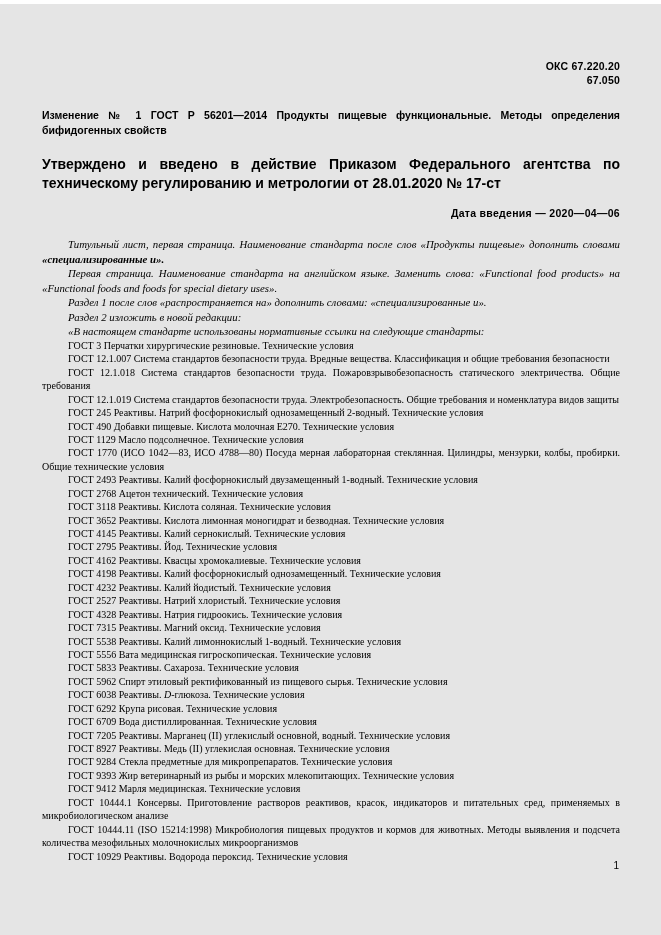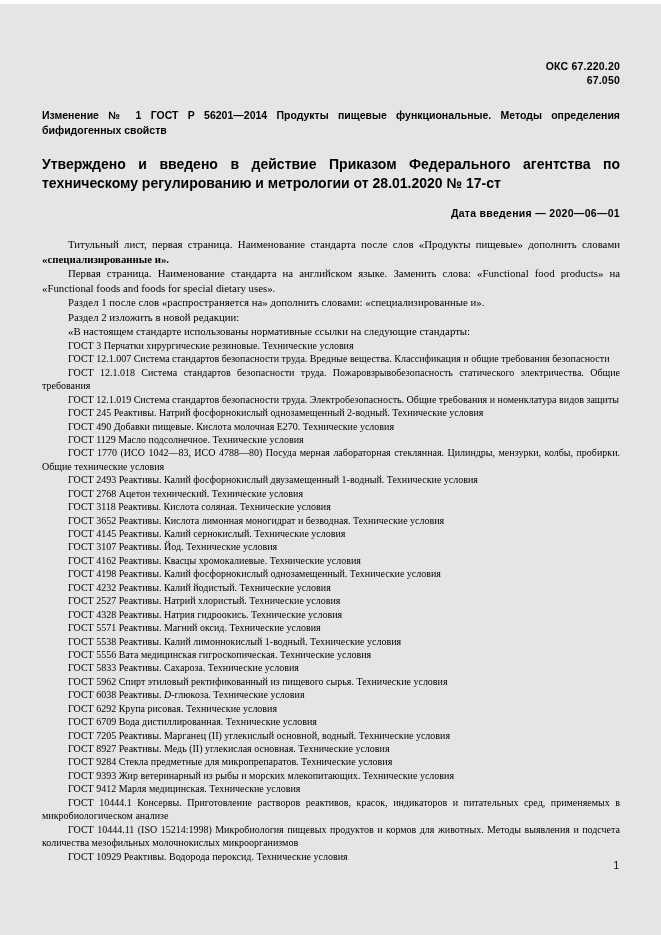--- a/index.html
+++ b/index.html
@@ -110,7 +110,7 @@
 
     <div class="approval">Утверждено и введено в действие Приказом Федерального агентства по техническому регулированию и метрологии от 28.01.2020 № 17-ст</div>
 
-    <div class="intro-date">Дата введения — 2020—06—01</div>
+    <div class="intro-date">Дата введения — 2020—04—06</div>
 
     <div class="body-text">
       <p class="para">

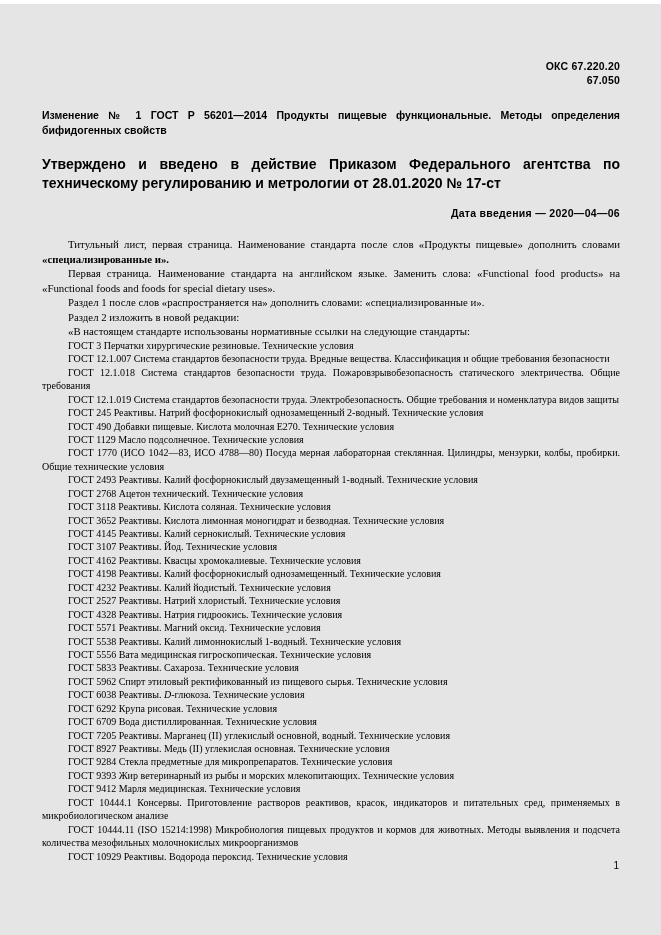--- a/index.html
+++ b/index.html
@@ -66,6 +66,7 @@
     font-size: 10.8px;
     line-height: 1.345;
     text-align: justify;
+    font-style: italic;
   }
   .para {
     text-indent: 26px;

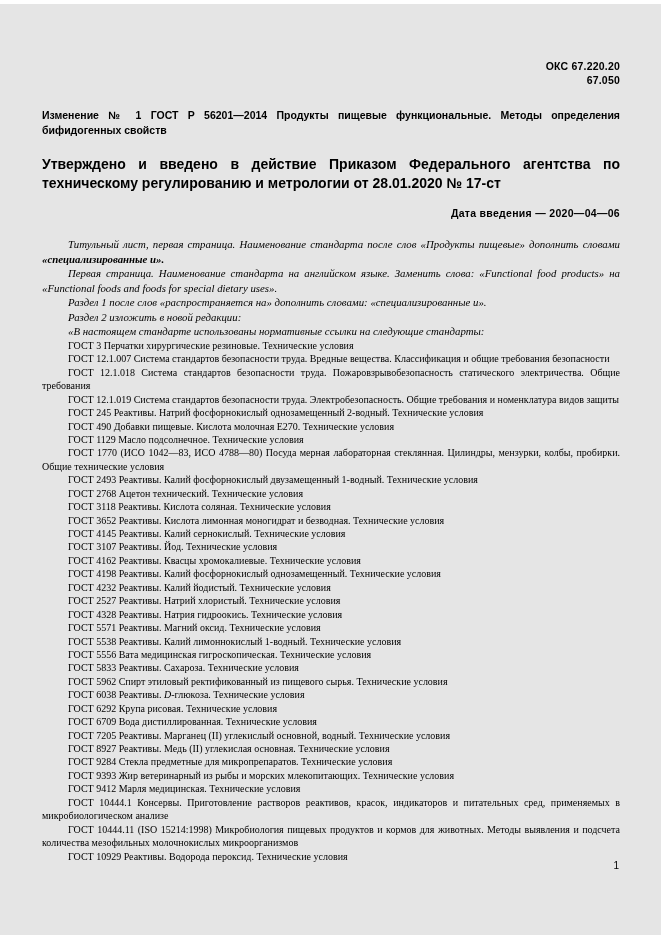--- a/index.html
+++ b/index.html
@@ -137,7 +137,7 @@
       <p class="item">ГОСТ 3118 Реактивы. Кислота соляная. Технические условия</p>
       <p class="item">ГОСТ 3652 Реактивы. Кислота лимонная моногидрат и безводная. Технические условия</p>
       <p class="item">ГОСТ 4145 Реактивы. Калий сернокислый. Технические условия</p>
-      <p class="item">ГОСТ 3107 Реактивы. Йод. Технические условия</p>
+      <p class="item">ГОСТ 2795 Реактивы. Йод. Технические условия</p>
       <p class="item">ГОСТ 4162 Реактивы. Квасцы хромокалиевые. Технические условия</p>
       <p class="item">ГОСТ 4198 Реактивы. Калий фосфорнокислый однозамещенный. Технические условия</p>
       <p class="item">ГОСТ 4232 Реактивы. Калий йодистый. Технические условия</p>

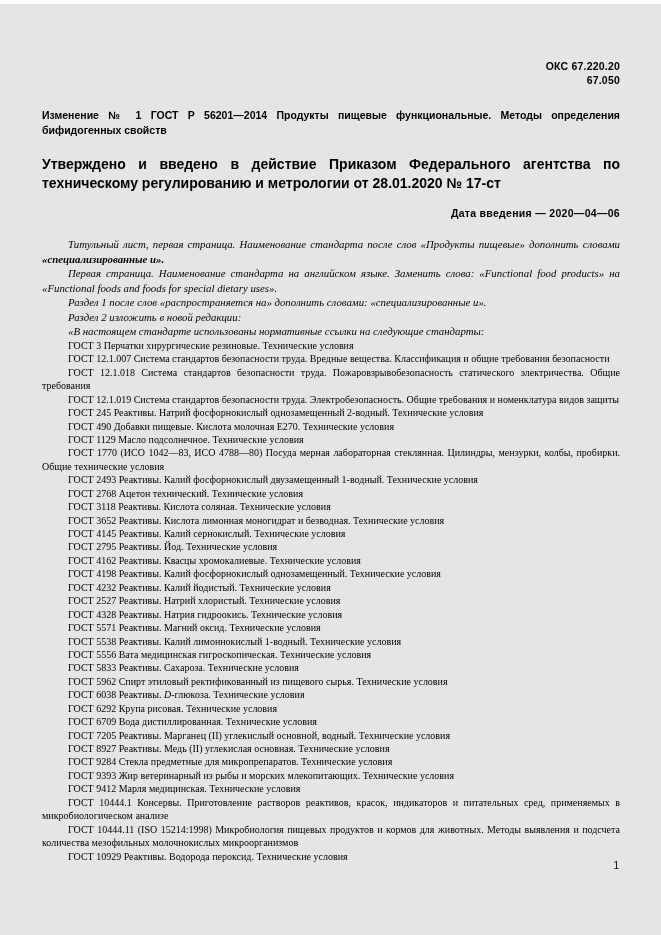--- a/index.html
+++ b/index.html
@@ -143,7 +143,7 @@
       <p class="item">ГОСТ 4232 Реактивы. Калий йодистый. Технические условия</p>
       <p class="item">ГОСТ 2527 Реактивы. Натрий хлористый. Технические условия</p>
       <p class="item">ГОСТ 4328 Реактивы. Натрия гидроокись. Технические условия</p>
-      <p class="item">ГОСТ 5571 Реактивы. Магний оксид. Технические условия</p>
+      <p class="item">ГОСТ 7315 Реактивы. Магний оксид. Технические условия</p>
       <p class="item">ГОСТ 5538 Реактивы. Калий лимоннокислый 1-водный. Технические условия</p>
       <p class="item">ГОСТ 5556 Вата медицинская гигроскопическая. Технические условия</p>
       <p class="item">ГОСТ 5833 Реактивы. Сахароза. Технические условия</p>

